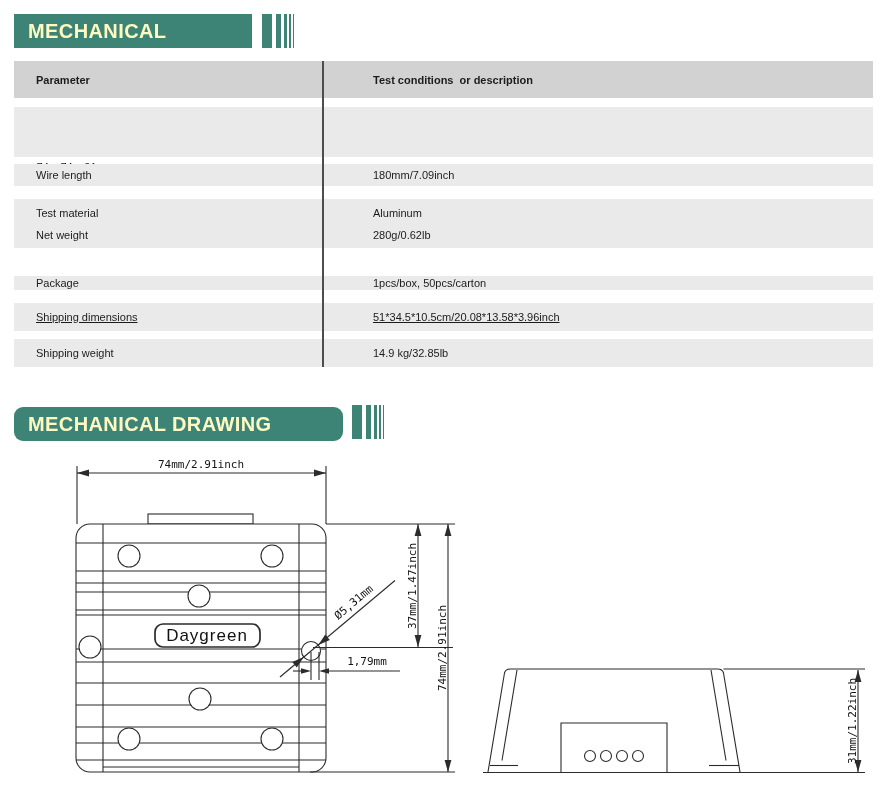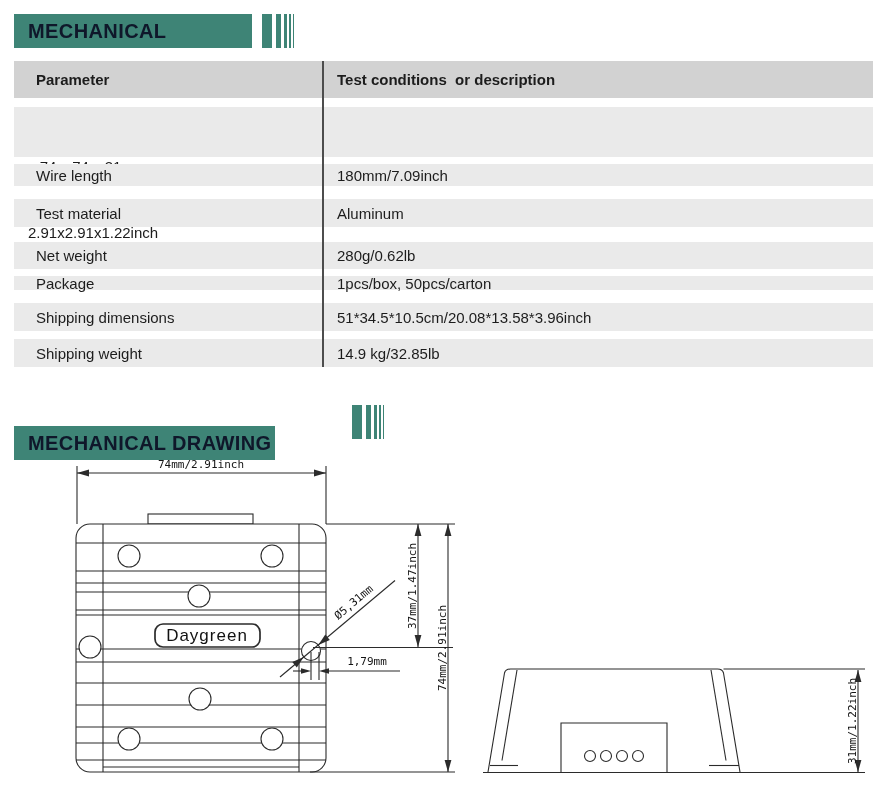--- a/index.html
+++ b/index.html
@@ -8,7 +8,7 @@
 
   
   .sec-h{position:absolute;left:14px;height:34px;background:var(--accent,#3E8476);
-         color:#0f172a;font-weight:bold;font-size:20px;letter-spacing:.4px;
+         color:#fef9c3;font-weight:bold;font-size:20px;letter-spacing:.4px;
          display:flex;align-items:center;padding-left:14px;box-sizing:border-box;}
   .bars{position:absolute;height:34px;display:flex;align-items:stretch;}
   .bars span{background:var(--accent,#3E8476);display:block;}

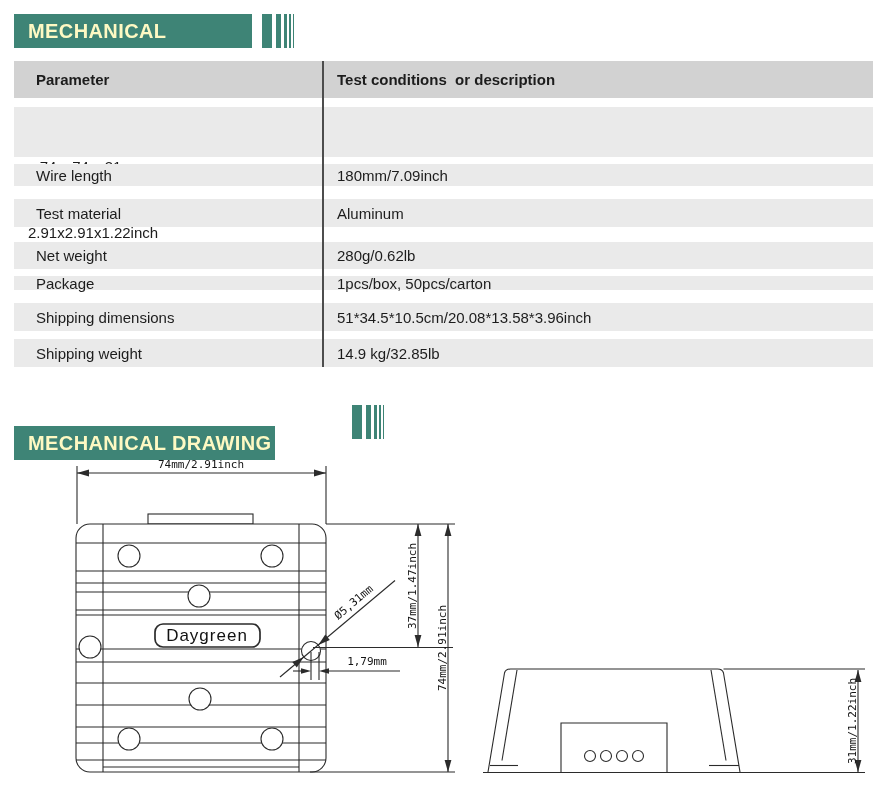--- a/index.html
+++ b/index.html
@@ -20,7 +20,7 @@
 
   
   .t-row{position:absolute;left:14px;width:859px;background:var(--row-bg,#EAEAEA);
-         display:flex;align-items:center;font-size:15px;box-sizing:border-box;}
+         display:flex;align-items:center;font-size:11px;box-sizing:border-box;gap:36px;}
   .t-head{background:var(--table-header-bg,#D2D2D2);font-weight:bold;}
   .c1{width:309px;padding-left:22px;box-sizing:border-box;flex-shrink:0;}
   .c2{padding-left:14px;white-space:pre;box-sizing:border-box;text-align:center;}

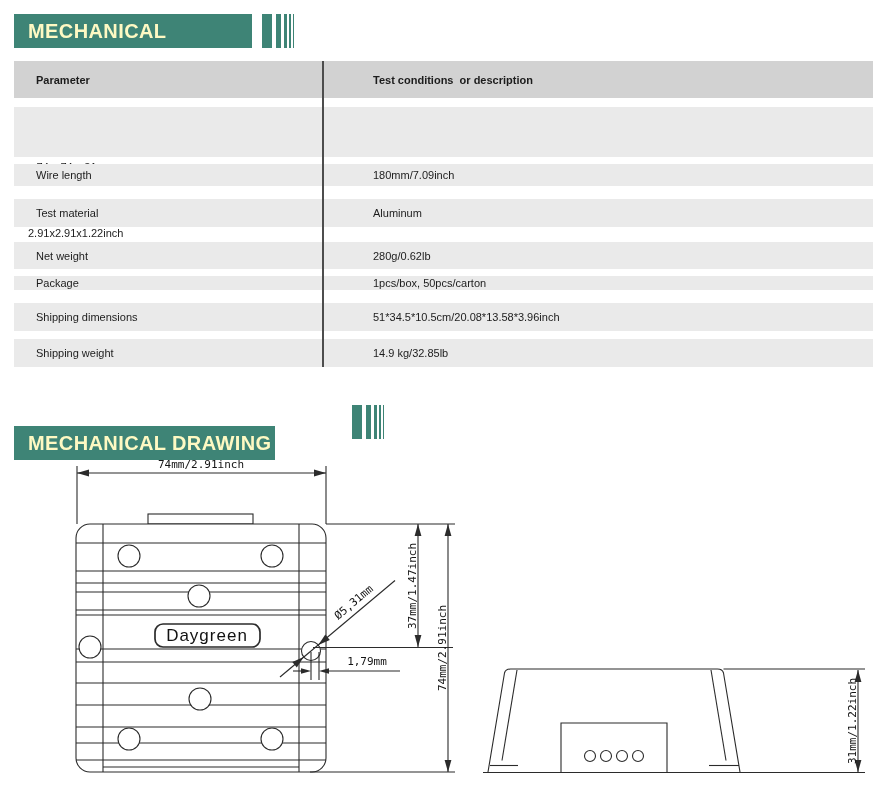--- a/index.html
+++ b/index.html
@@ -76,7 +76,7 @@
     <div class="c2">Aluminum</div>
   </div>
 
-  <div class="t-row" style="top:242px;height:27px;">
+  <div class="t-row" style="top:221px;height:27px;">
     <div class="c1">Net weight</div>
     <div class="c2">280g/0.62lb</div>
   </div>

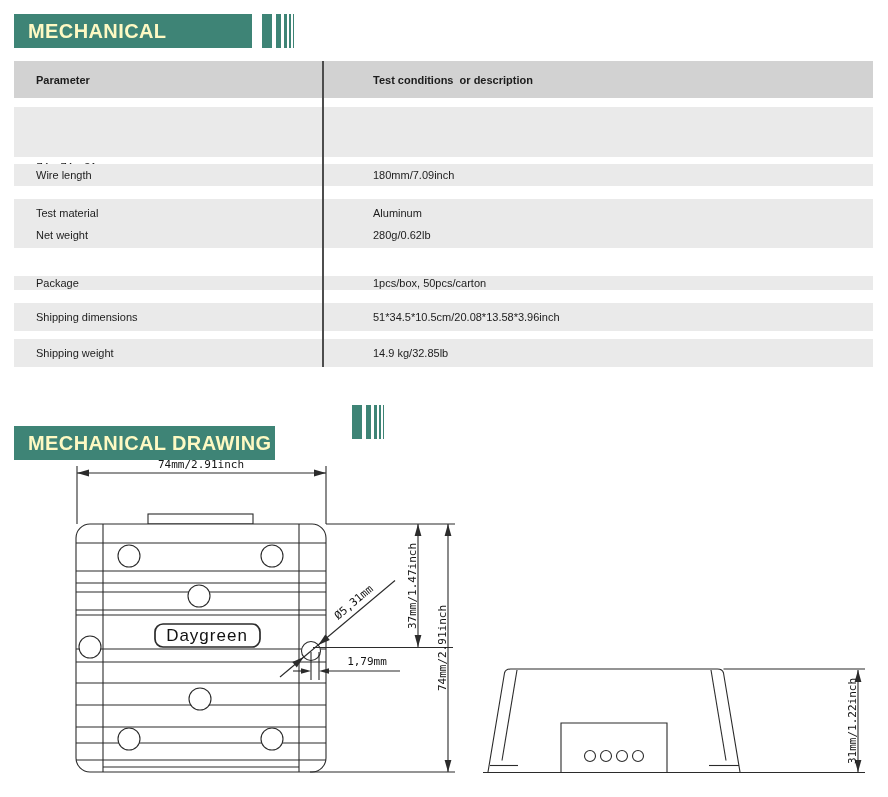--- a/index.html
+++ b/index.html
@@ -86,7 +86,7 @@
     <div class="c2">1pcs/box, 50pcs/carton</div>
   </div>
 
-  <div class="t-row" style="top:303px;height:28px;">
+  <div class="t-row" style="top:303px;height:28px;text-decoration:underline;">
     <div class="c1">Shipping dimensions</div>
     <div class="c2">51*34.5*10.5cm/20.08*13.58*3.96inch</div>
   </div>

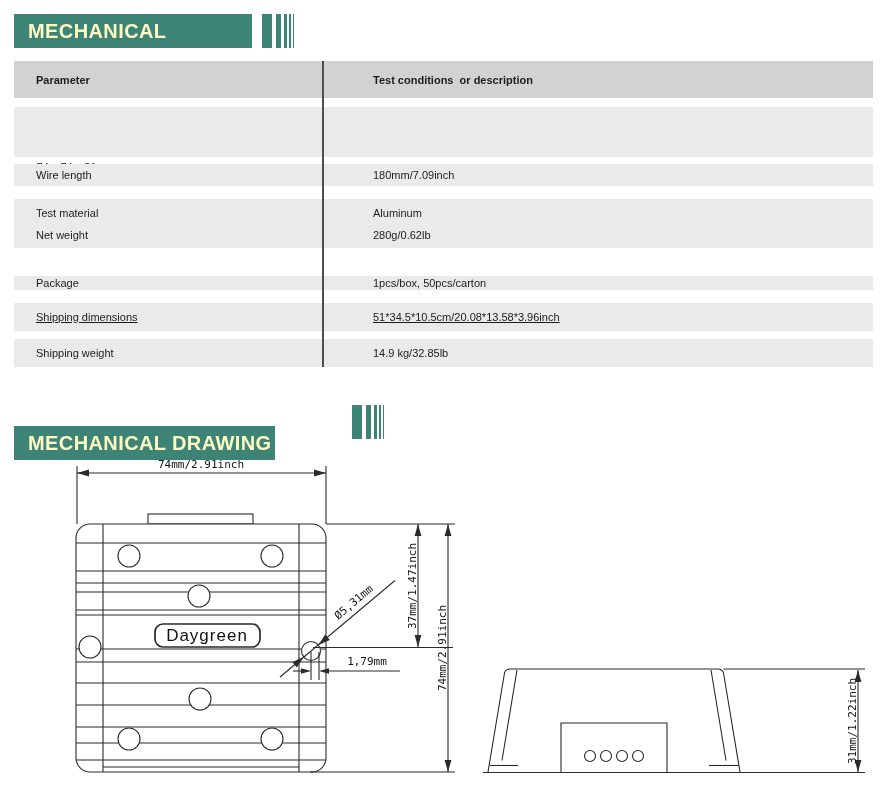--- a/index.html
+++ b/index.html
@@ -98,7 +98,7 @@
 
   <div class="divider"></div>
 
-  <div class="sec-h" style="top:426px;width:261px;">
+  <div class="sec-h" style="top:407px;width:329px;border-radius:9px;">
     <span>MECHANICAL DRAWING</span>
   </div>
   <div class="bars" style="left:352px;top:405px;">

